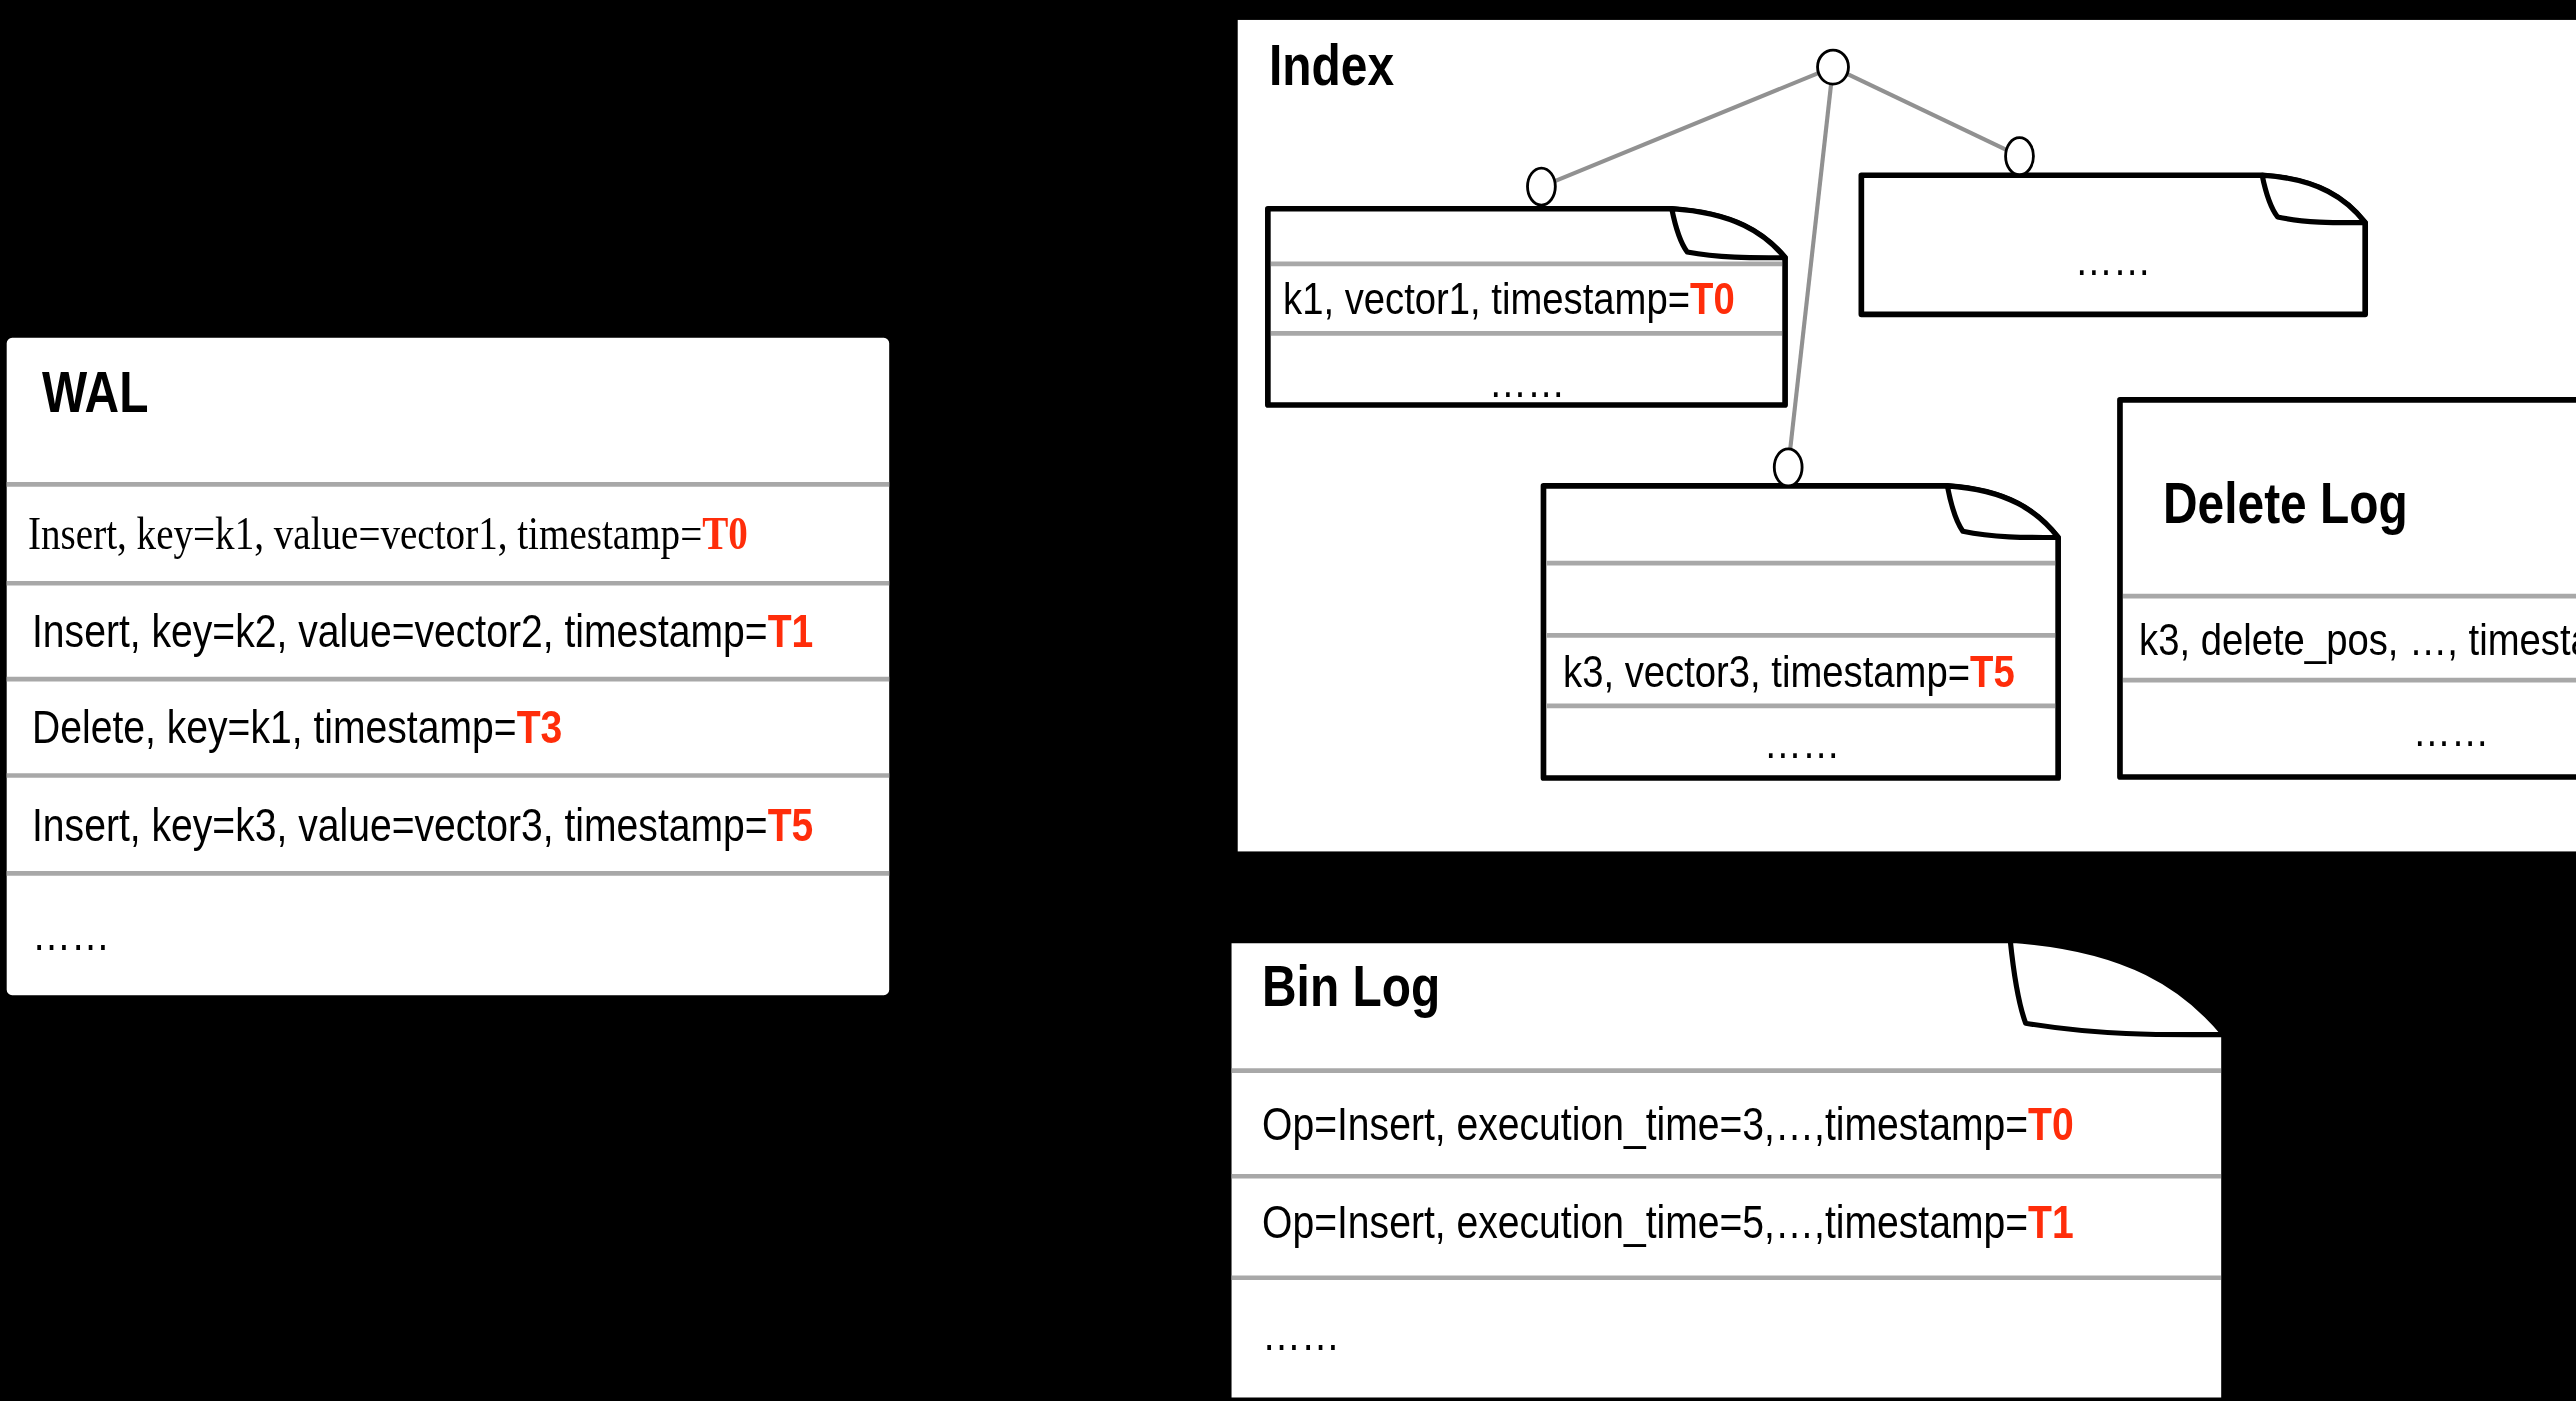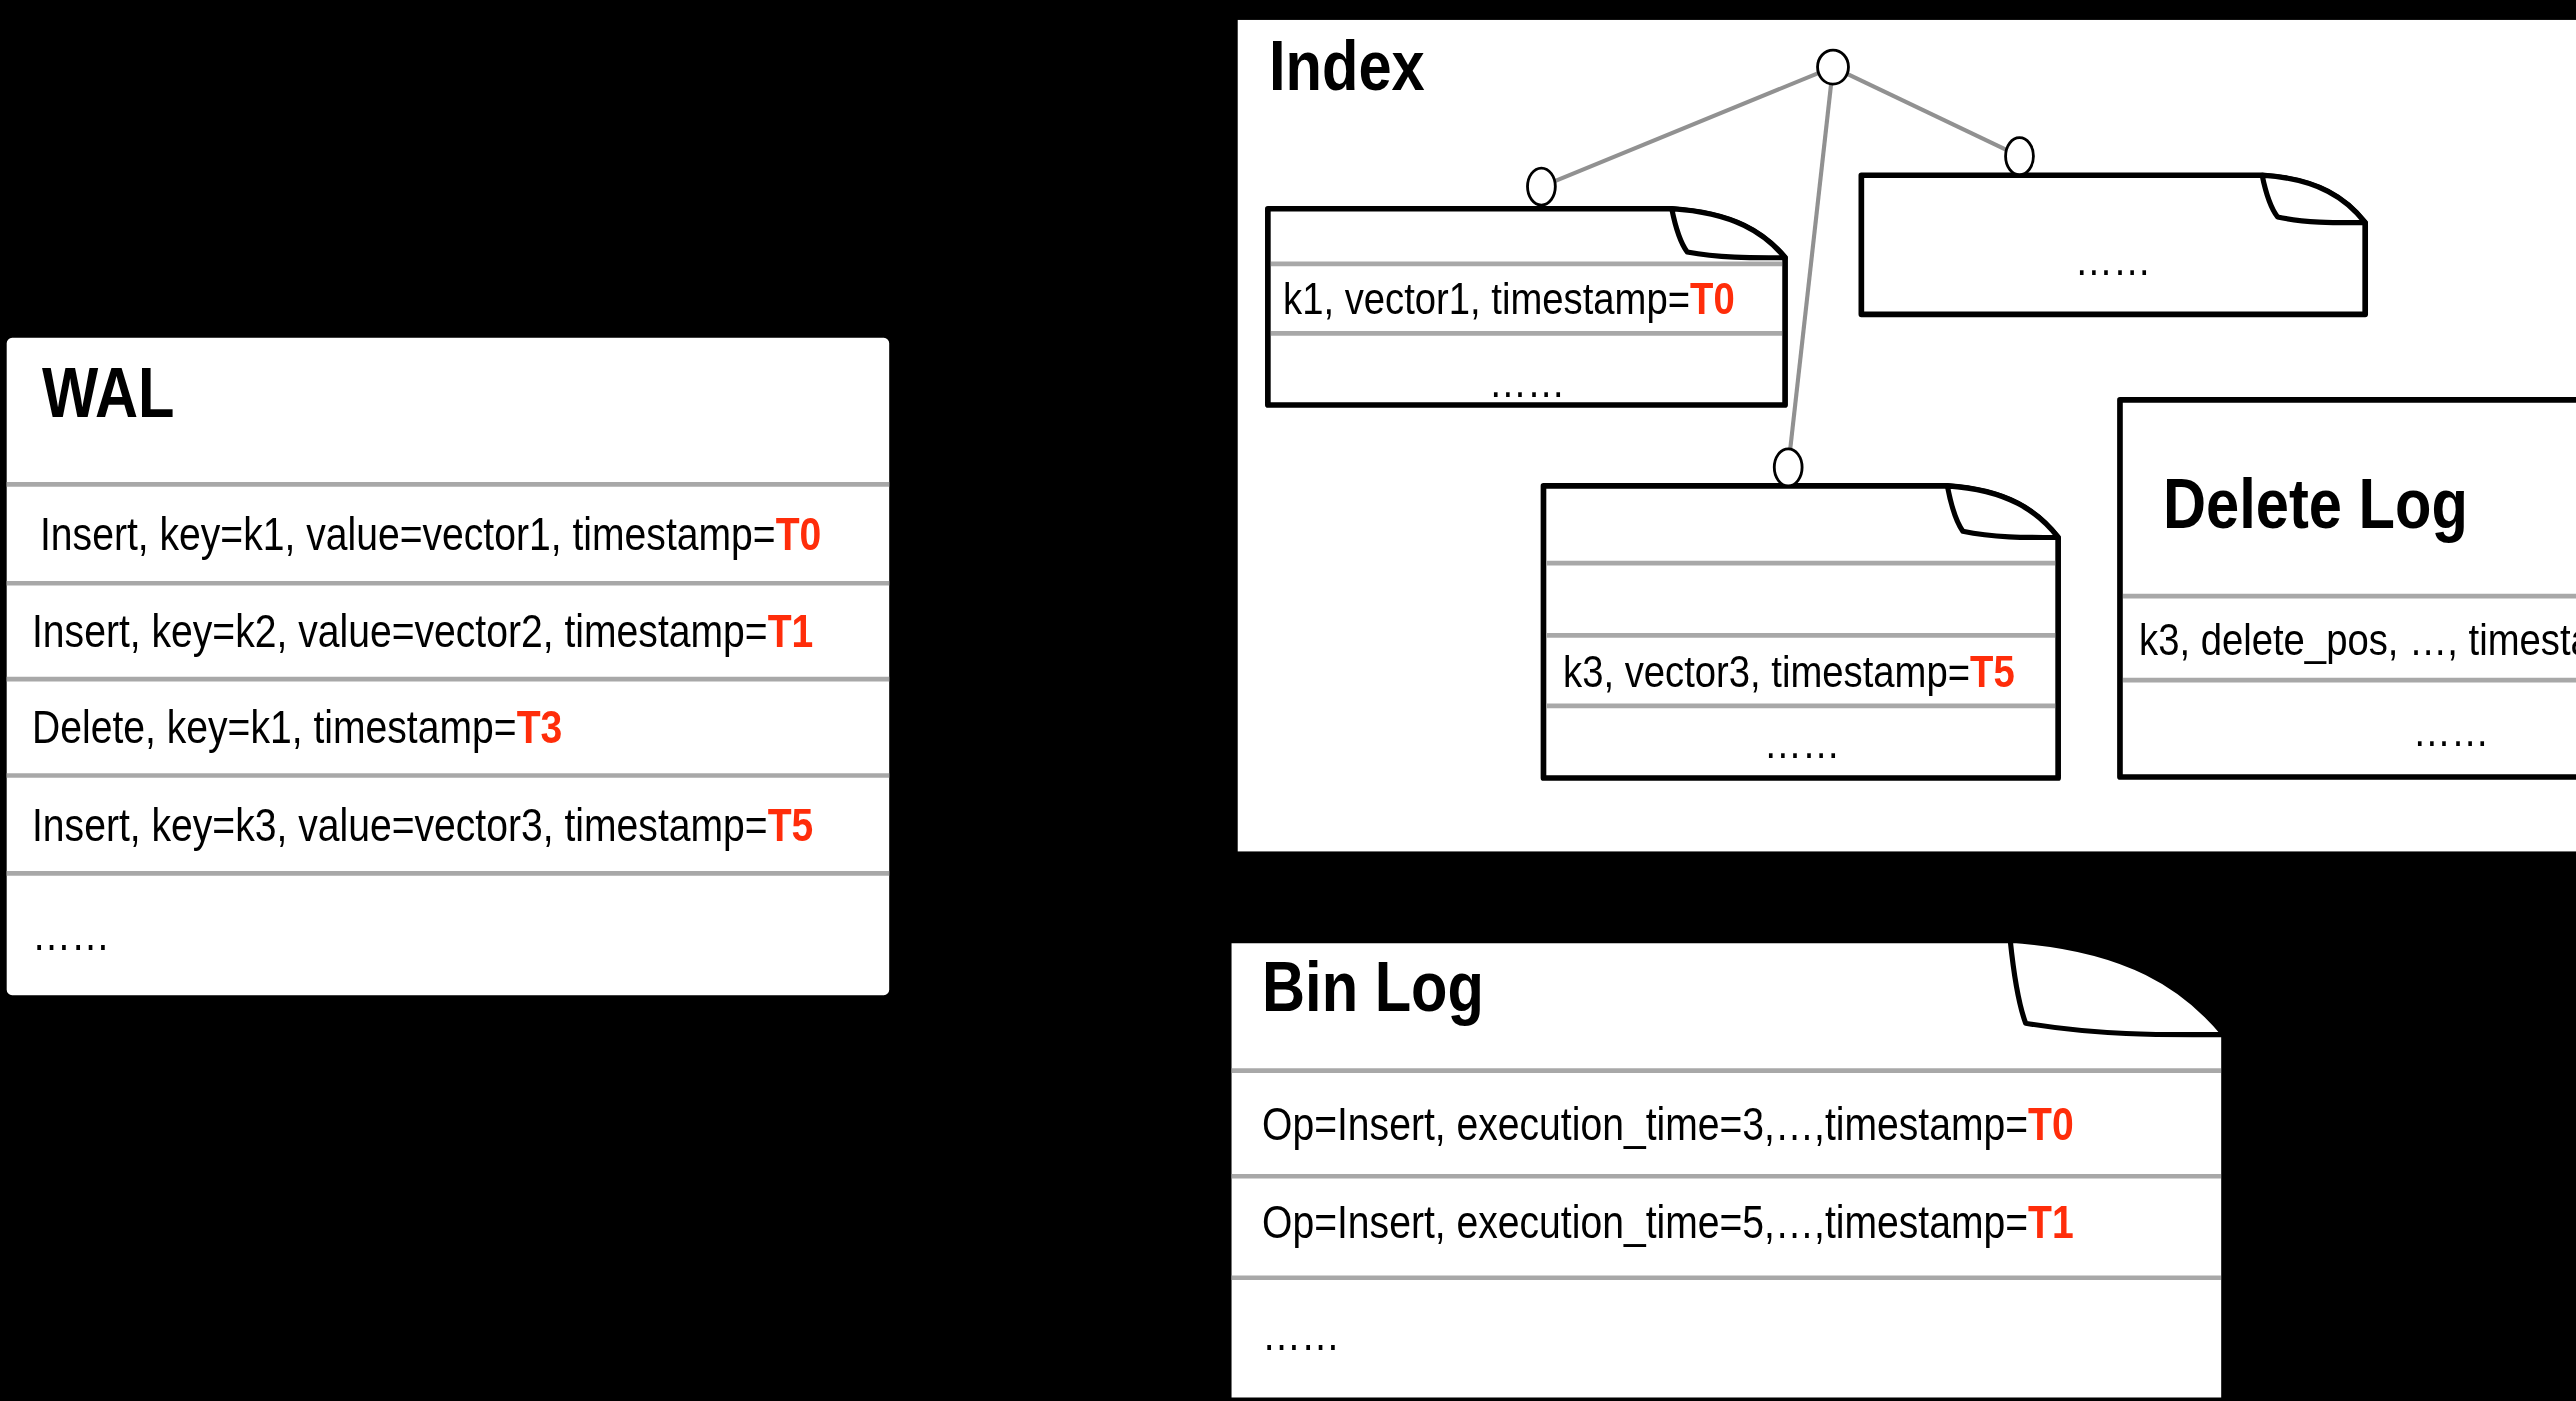--- a/index.html
+++ b/index.html
@@ -7,7 +7,7 @@
           font-family:"Liberation Sans","DejaVu Sans",sans-serif;}
   #shapes{position:absolute;left:0;top:0;}
   .txt{position:absolute;white-space:nowrap;color:#000;line-height:1;transform:translateY(-50%);}
-  .title{font-size:71px;font-weight:bold;}
+  .title{font-size:57px;font-weight:bold;}
   .row{font-size:46px;font-weight:normal;}
   .drow{font-size:45px;font-weight:normal;}
   .sq{display:inline-block;transform:scaleX(0.85);transform-origin:0 50%;}

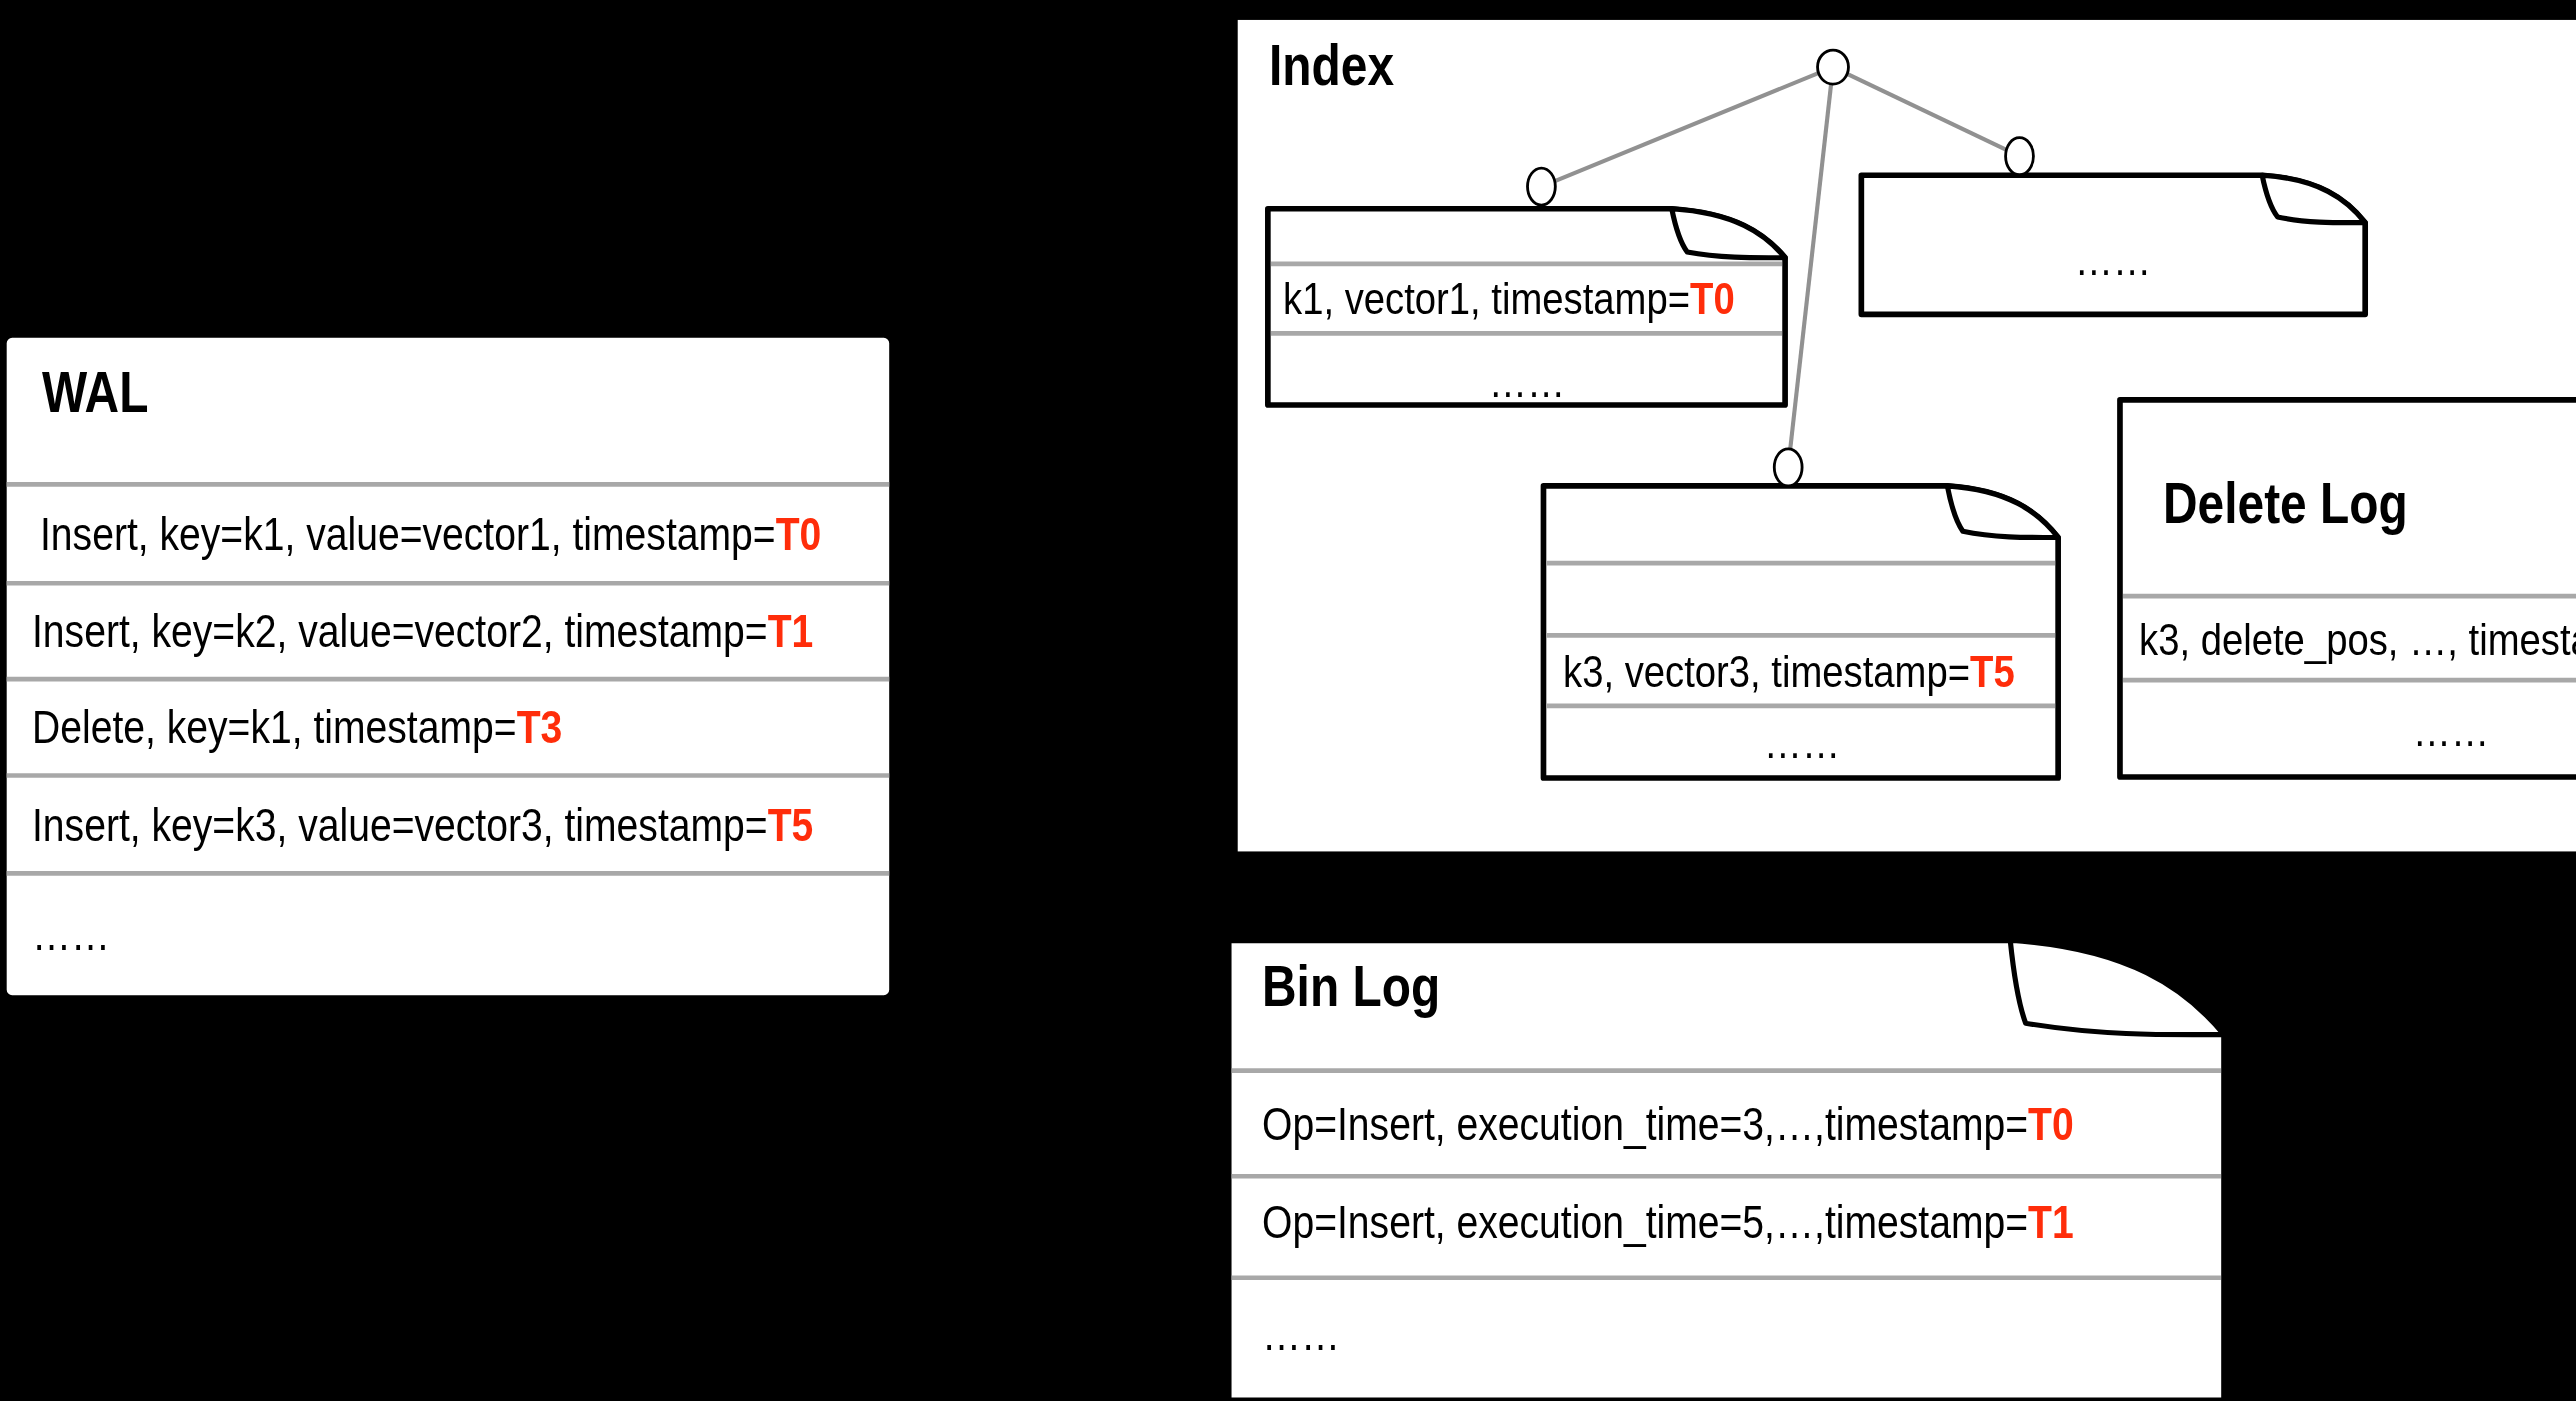--- a/index.html
+++ b/index.html
@@ -94,7 +94,7 @@
   <div class="txt title" style="left:42px;top:392px;">
     <span class="sqt">WAL</span></div>
 
-  <div class="txt row" style="left:40px;top:534px;">
+  <div class="txt row" style="left:28px;top:534px;font-family:Liberation Serif, serif;">
     <span class="sq"><span>Insert, key=k1, value=vector1, timestamp=</span><span class="red">T0</span></span></div>
   <div class="txt row" style="left:32px;top:631px;text-align:center;">
     <span class="sq"><span>Insert, key=k2, value=vector2, timestamp=</span><span class="red">T1</span></span></div>

